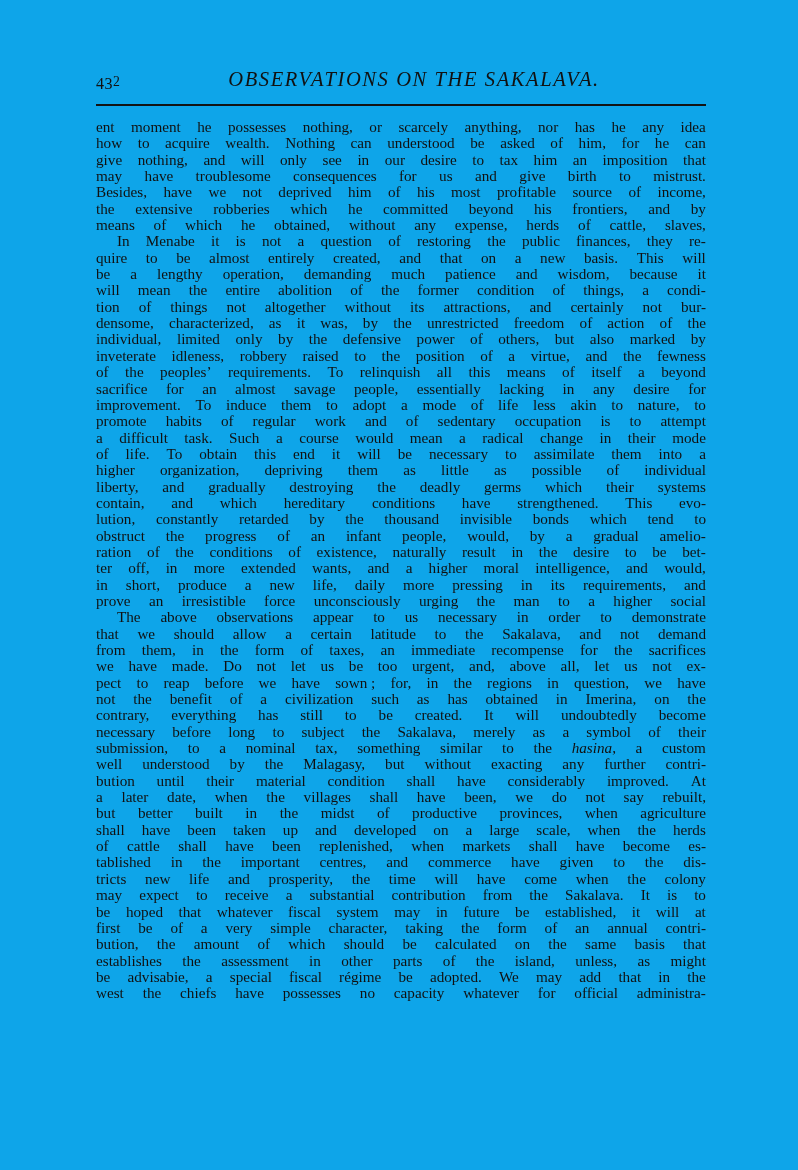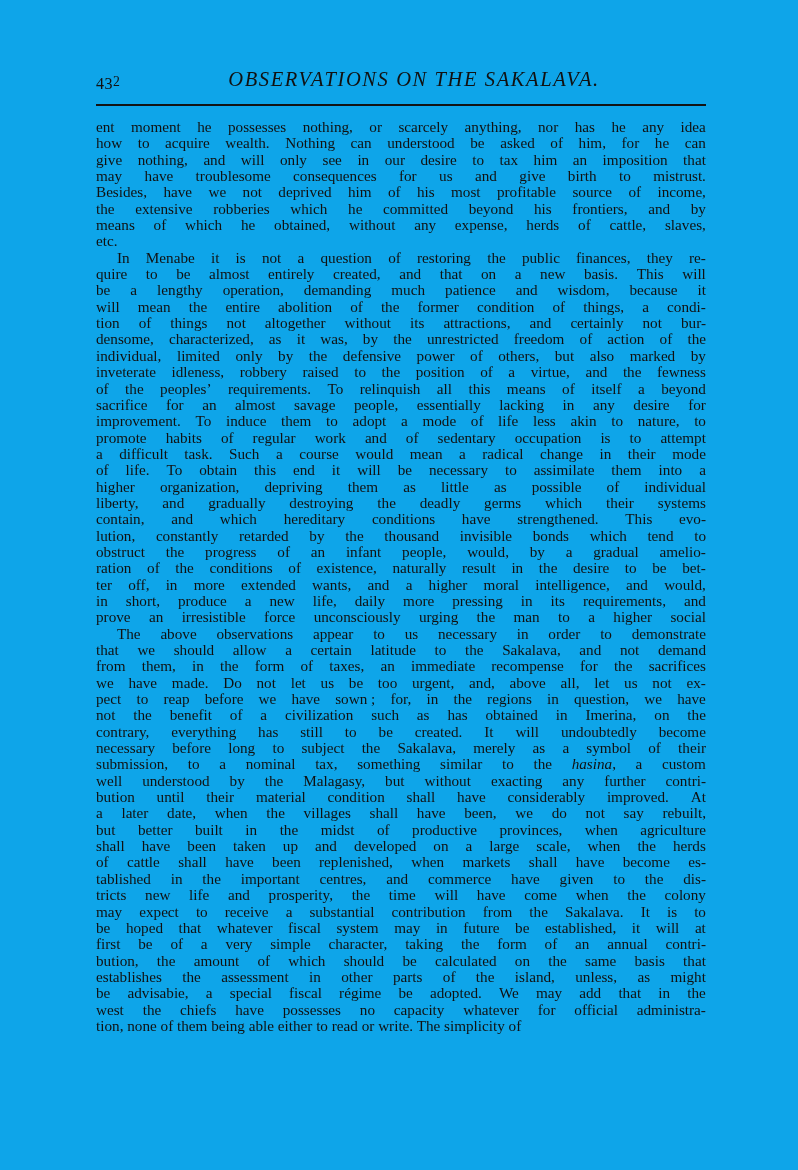--- a/index.html
+++ b/index.html
@@ -223,7 +223,6 @@
         <span>cattle,</span>
         <span>slaves,</span>
       </div>
-      <div class="line r">etc.</div>
       <div class="line j indent">
         <span>In</span>
         <span>Menabe</span>

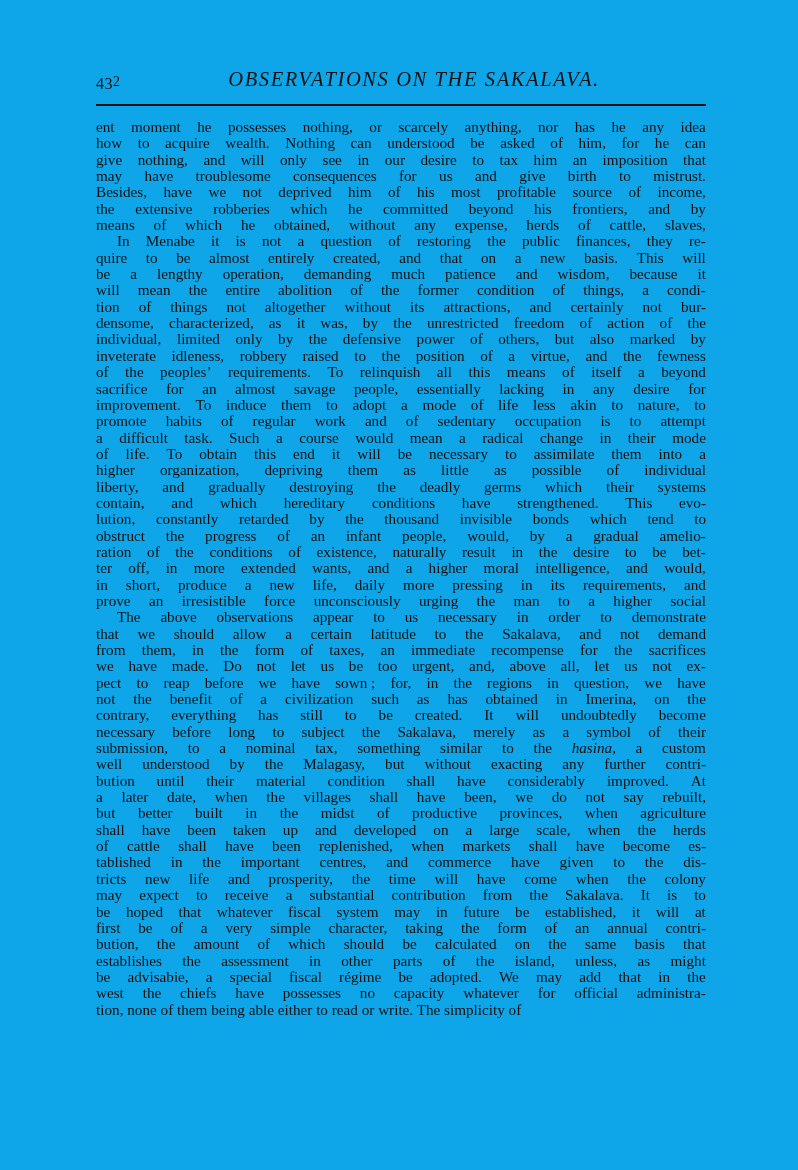--- a/index.html
+++ b/index.html
@@ -912,7 +912,6 @@
         <span>official</span>
         <span>administra-</span>
       </div>
-      <div class="line r">tion, none of them being able either to read or write.    The simplicity of</div>
     </div>
 
 </div>

